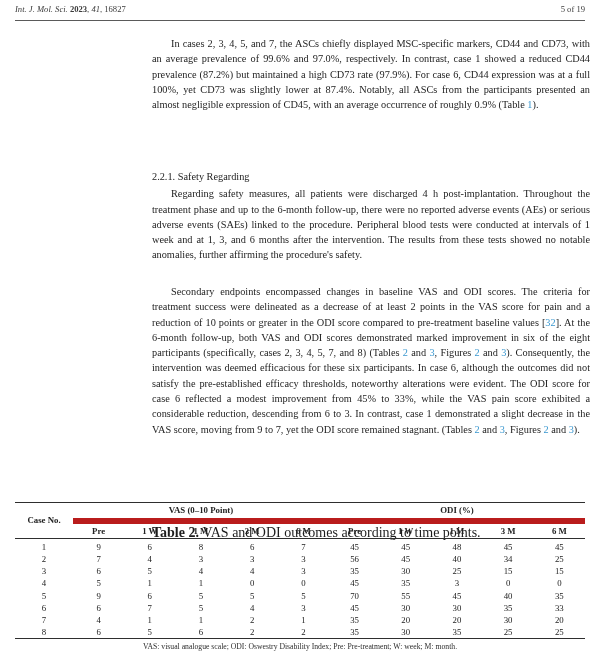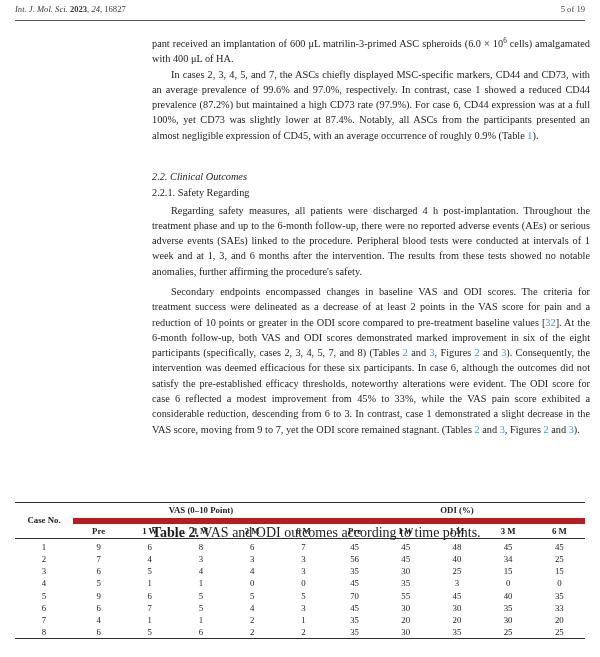--- a/index.html
+++ b/index.html
@@ -39,7 +39,7 @@
 <div class="page">
 
   <div class="pg-header">
-    <span><span class="i">Int. J. Mol. Sci. </span><span class="b">2023</span><span>, </span><span class="i">24</span><span>, 16827</span></span>
+    <span><span class="i">Int. J. Mol. Sci. </span><span class="b">2023</span><span>, </span><span class="i">41</span><span>, 16827</span></span>
     <span>5 of 19</span>
   </div>
   <div class="header-rule"></div>

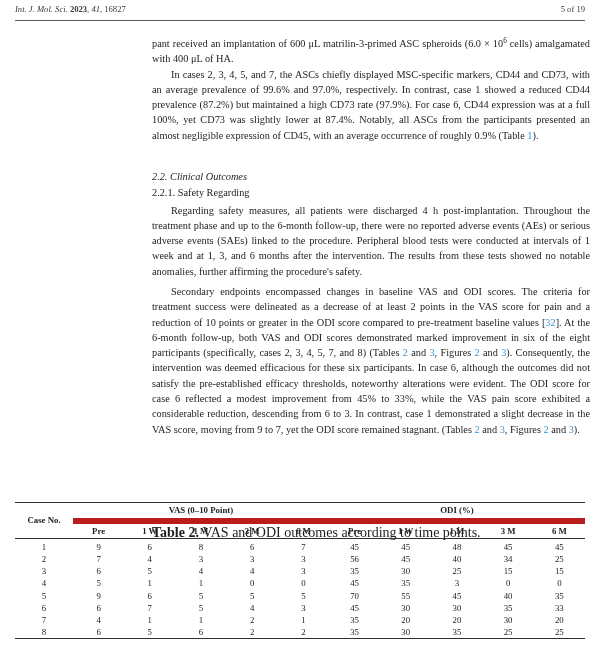--- a/index.html
+++ b/index.html
@@ -45,7 +45,6 @@
   <div class="header-rule"></div>
 
   <div class="col sec1">
-    <p><span>pant received an implantation of 600 μL matrilin-3-primed ASC spheroids (6.0 × 10</span><sup>6</sup><span> cells) amalgamated with 400 μL of HA.</span></p>
     <p class="indent"><span>In cases 2, 3, 4, 5, and 7, the ASCs chiefly displayed MSC-specific markers, CD44 and CD73, with an average prevalence of 99.6% and 97.0%, respectively. In contrast, case 1 showed a reduced CD44 prevalence (87.2%) but maintained a high CD73 rate (97.9%). For case 6, CD44 expression was at a full 100%, yet CD73 was slightly lower at 87.4%. Notably, all ASCs from the participants presented an almost negligible expression of CD45, with an average occurrence of roughly 0.9% (Table </span><span class="link">1</span><span>).</span></p>
   </div>
 

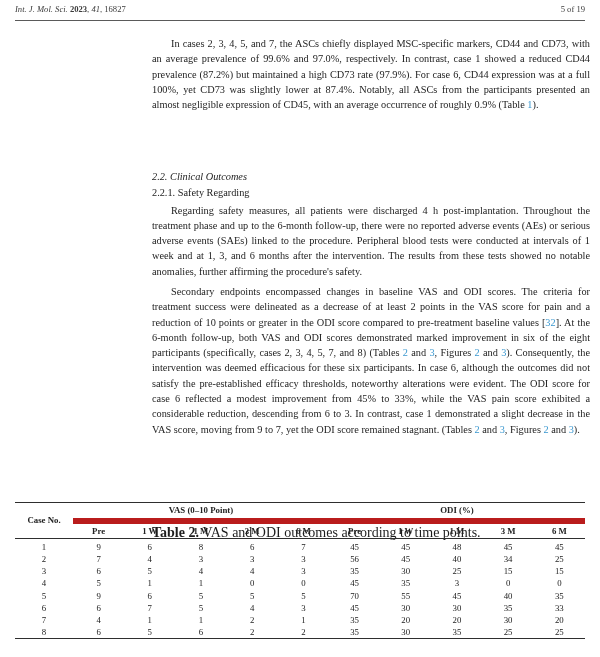--- a/index.html
+++ b/index.html
@@ -49,7 +49,6 @@
   </div>
 
   <div class="col sec2">
-    <p class="h-italic">2.2. Clinical Outcomes</p>
     <p class="h-plain">2.2.1. Safety Regarding</p>
     <p class="indent"><span>Regarding safety measures, all patients were discharged 4 h post-implantation. Throughout the treatment phase and up to the 6-month follow-up, there were no reported adverse events (AEs) or serious adverse events (SAEs) linked to the procedure. Peripheral blood tests were conducted at intervals of 1 week and at 1, 3, and 6 months after the intervention. The results from these tests showed no notable anomalies, further affirming the procedure's safety.</span></p>
   </div>

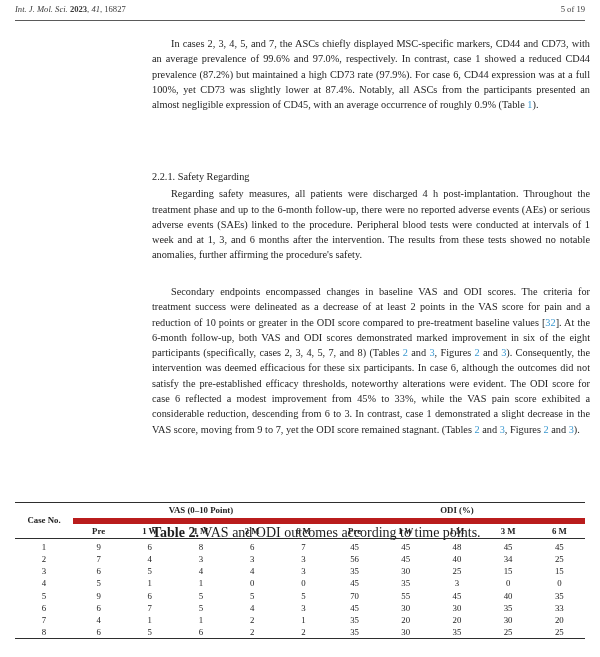--- a/index.html
+++ b/index.html
@@ -190,6 +190,7 @@
           </tr>
         </tbody>
     </table>
+    <div class="footnote">VAS: visual analogue scale; ODI: Oswestry Disability Index; Pre: Pre-treatment; W: week; M: month.</div>
   </div>
 
 </div>

